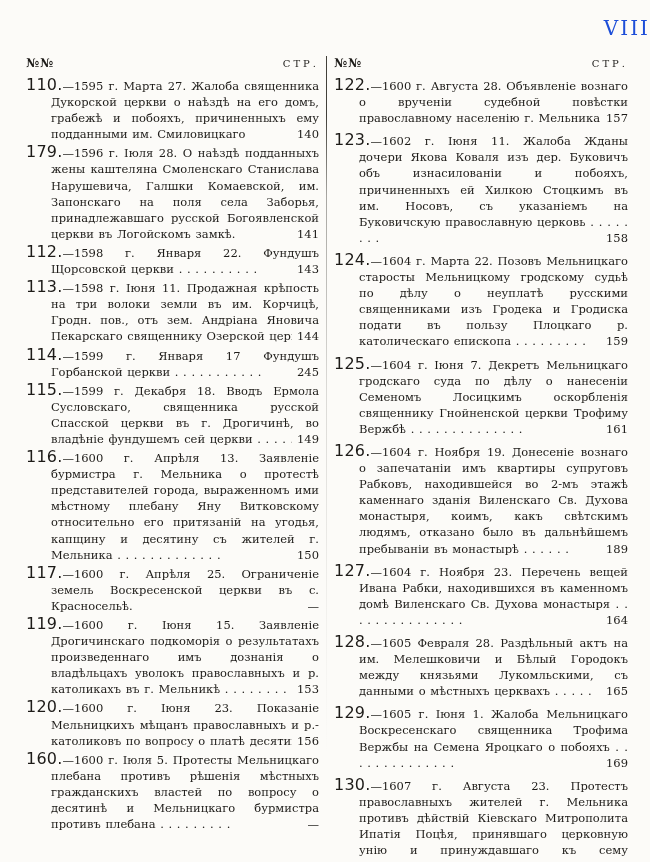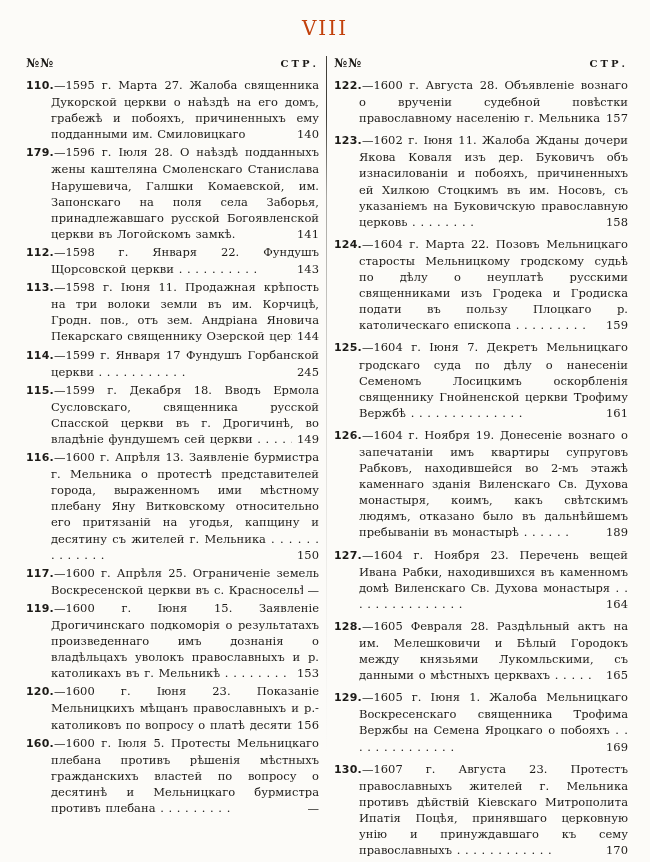--- a/index.html
+++ b/index.html
@@ -22,10 +22,10 @@
     top: 16px;
     left: 0;
     width: 100%;
-    text-align: center;
+    text-align: right;
     font-size: 20px;
     letter-spacing: 2px;
-    color: #c2410c;
+    color: #1d4ed8;
   }
   .col {
     position: absolute;

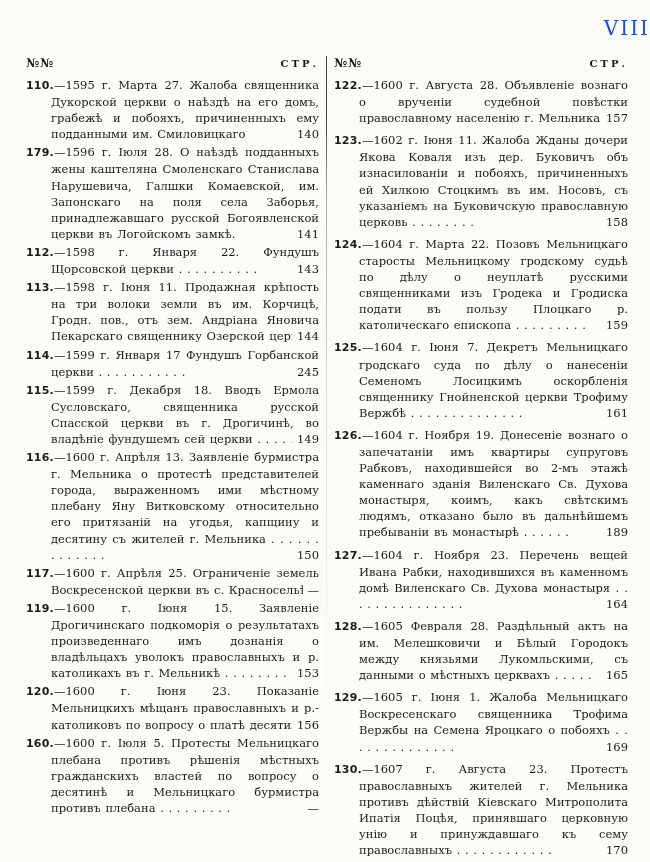--- a/index.html
+++ b/index.html
@@ -46,7 +46,7 @@
   }
   .col-head .str {
     font-size: 10px;
-    font-weight: bold;
+    font-weight: normal;
     letter-spacing: 3px;
   }
   .divider {

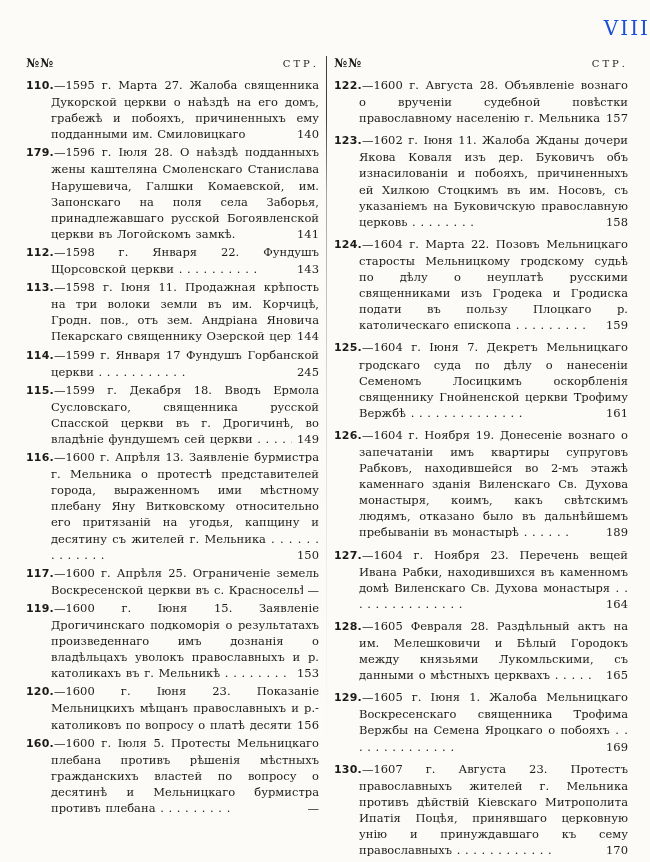--- a/index.html
+++ b/index.html
@@ -74,9 +74,9 @@
   .col-left  .entry { margin-bottom: 2px; }
   .col-right .entry { margin-bottom: 6px; }
   .entry .no {
-    font-weight: bold;
+    font-weight: normal;
     font-family: "DejaVu Sans", sans-serif;
-    font-size: 11px;
+    font-size: 16px;
     letter-spacing: 0.2px;
     margin-top: 43px;
   }

